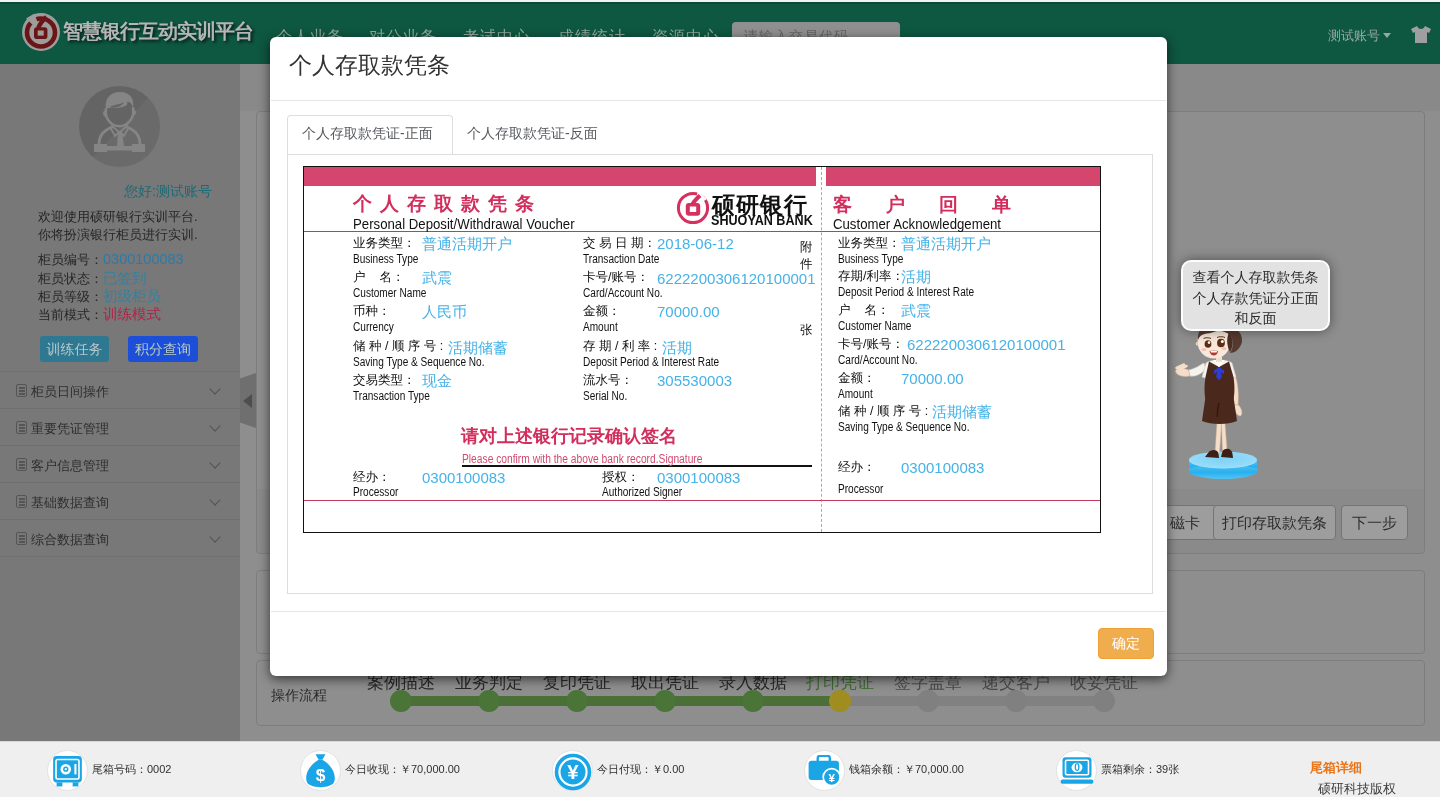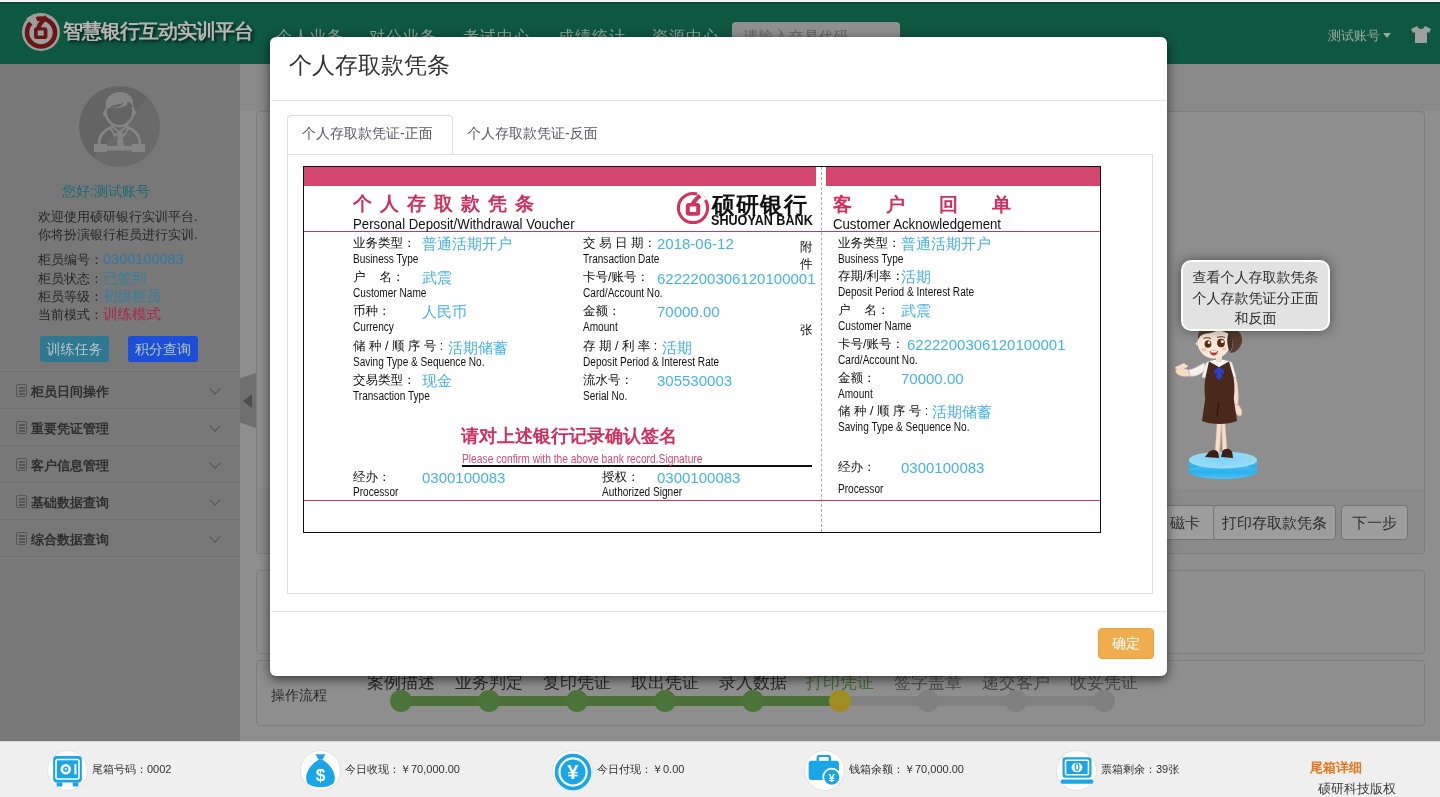--- a/index.html
+++ b/index.html
@@ -19,7 +19,7 @@
 
 
 #avatar { left:79px; top:86px; width:81px; height:81px; border-radius:50%; background:#6e6e6e; overflow:hidden; }
-#hello { left:0; top:183px; width:212px; text-align:center; font-size:14px; color:#1e6a74; }
+#hello { left:0; top:183px; width:212px; text-align:right; font-size:14px; color:#1e6a74; }
 .sbline { left:38px; font-size:13px; color:#262626; }
 .sbline .blu { color:#2d7aa6; font-size:14.5px; }
 .sbline .grn { color:#35809f; font-size:14.5px; }

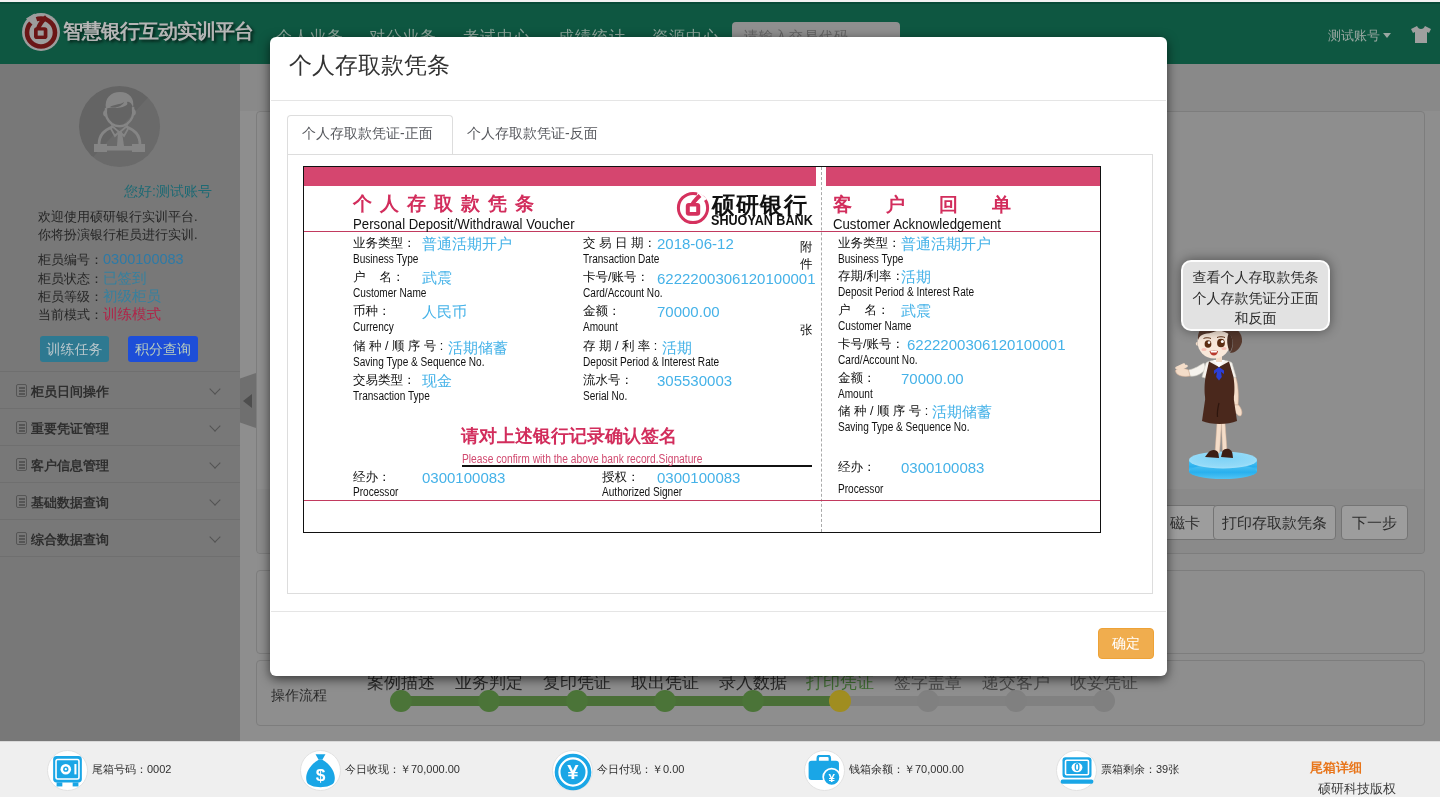--- a/index.html
+++ b/index.html
@@ -28,7 +28,7 @@
 #btn2 { left:128px; top:336px; width:70px; height:26px; background:#1d4ed8; color:#b9cdbd; font-size:14px; text-align:center; line-height:27px; border-radius:3px; }
 #menu { left:0; top:371px; width:240px; border-top:1px solid #6f6f6f; }
 .mrow { position:relative; height:37px; border-bottom:1px solid #6f6f6f; }
-.mrow .mtxt { position:absolute; left:31px; top:11px; font-size:13px; color:#2e2e2e;font-weight:bold; }
+.mrow .mtxt { position:absolute; left:31px; top:11px; font-size:13px; color:#2e2e2e; }
 .mrow .micon { position:absolute; left:16px; top:12px; width:11px; height:13px; border:1px solid #555; border-radius:2px; }
 .mrow .micon:after { content:""; position:absolute; left:1.5px; top:2px; width:6px; height:1.5px; background:#555; box-shadow:0 3px 0 #555, 0 6px 0 #555; }
 .mrow .chev { position:absolute; right:21px; top:13px; width:8px; height:8px; border-right:1.5px solid #545454; border-bottom:1.5px solid #545454; transform:rotate(45deg); }

